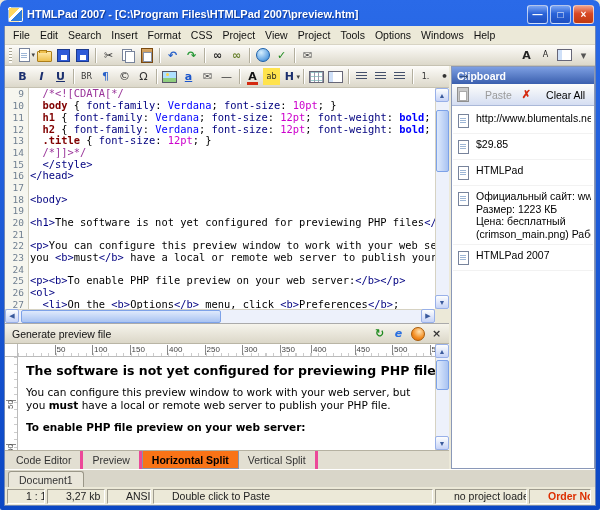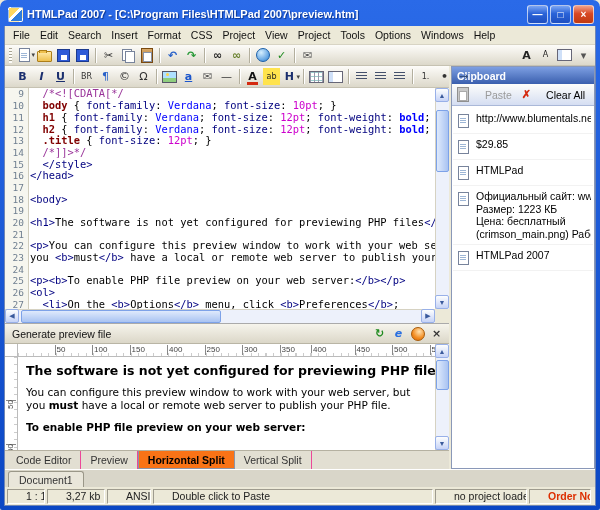--- a/index.html
+++ b/index.html
@@ -133,7 +133,7 @@
 
   
   .viewtabs{height:19px;background:#e2dfd2;border-top:1px solid #b5b1a1;display:flex;align-items:stretch;padding-left:2px;}
-  .vtab{font-size:10.5px;padding:3px 9px;border-right:1px solid #ec4899;color:#333;}
+  .vtab{font-size:10.5px;padding:3px 9px;border-right:3px solid #ec4899;color:#333;}
   .vtab.active{background:#f97316;font-weight:bold;border:1px solid #8a94a8;border-top:0;color:#000;text-align:right;}
   .doctabs{height:18px;background:#d9d6c9;display:flex;align-items:flex-end;padding-left:3px;border-top:1px solid #fff;}
   .dtab{font-size:10.5px;height:16px;padding:2px 10px 0;background:#e9e6da;border:1px solid #9a9788;

